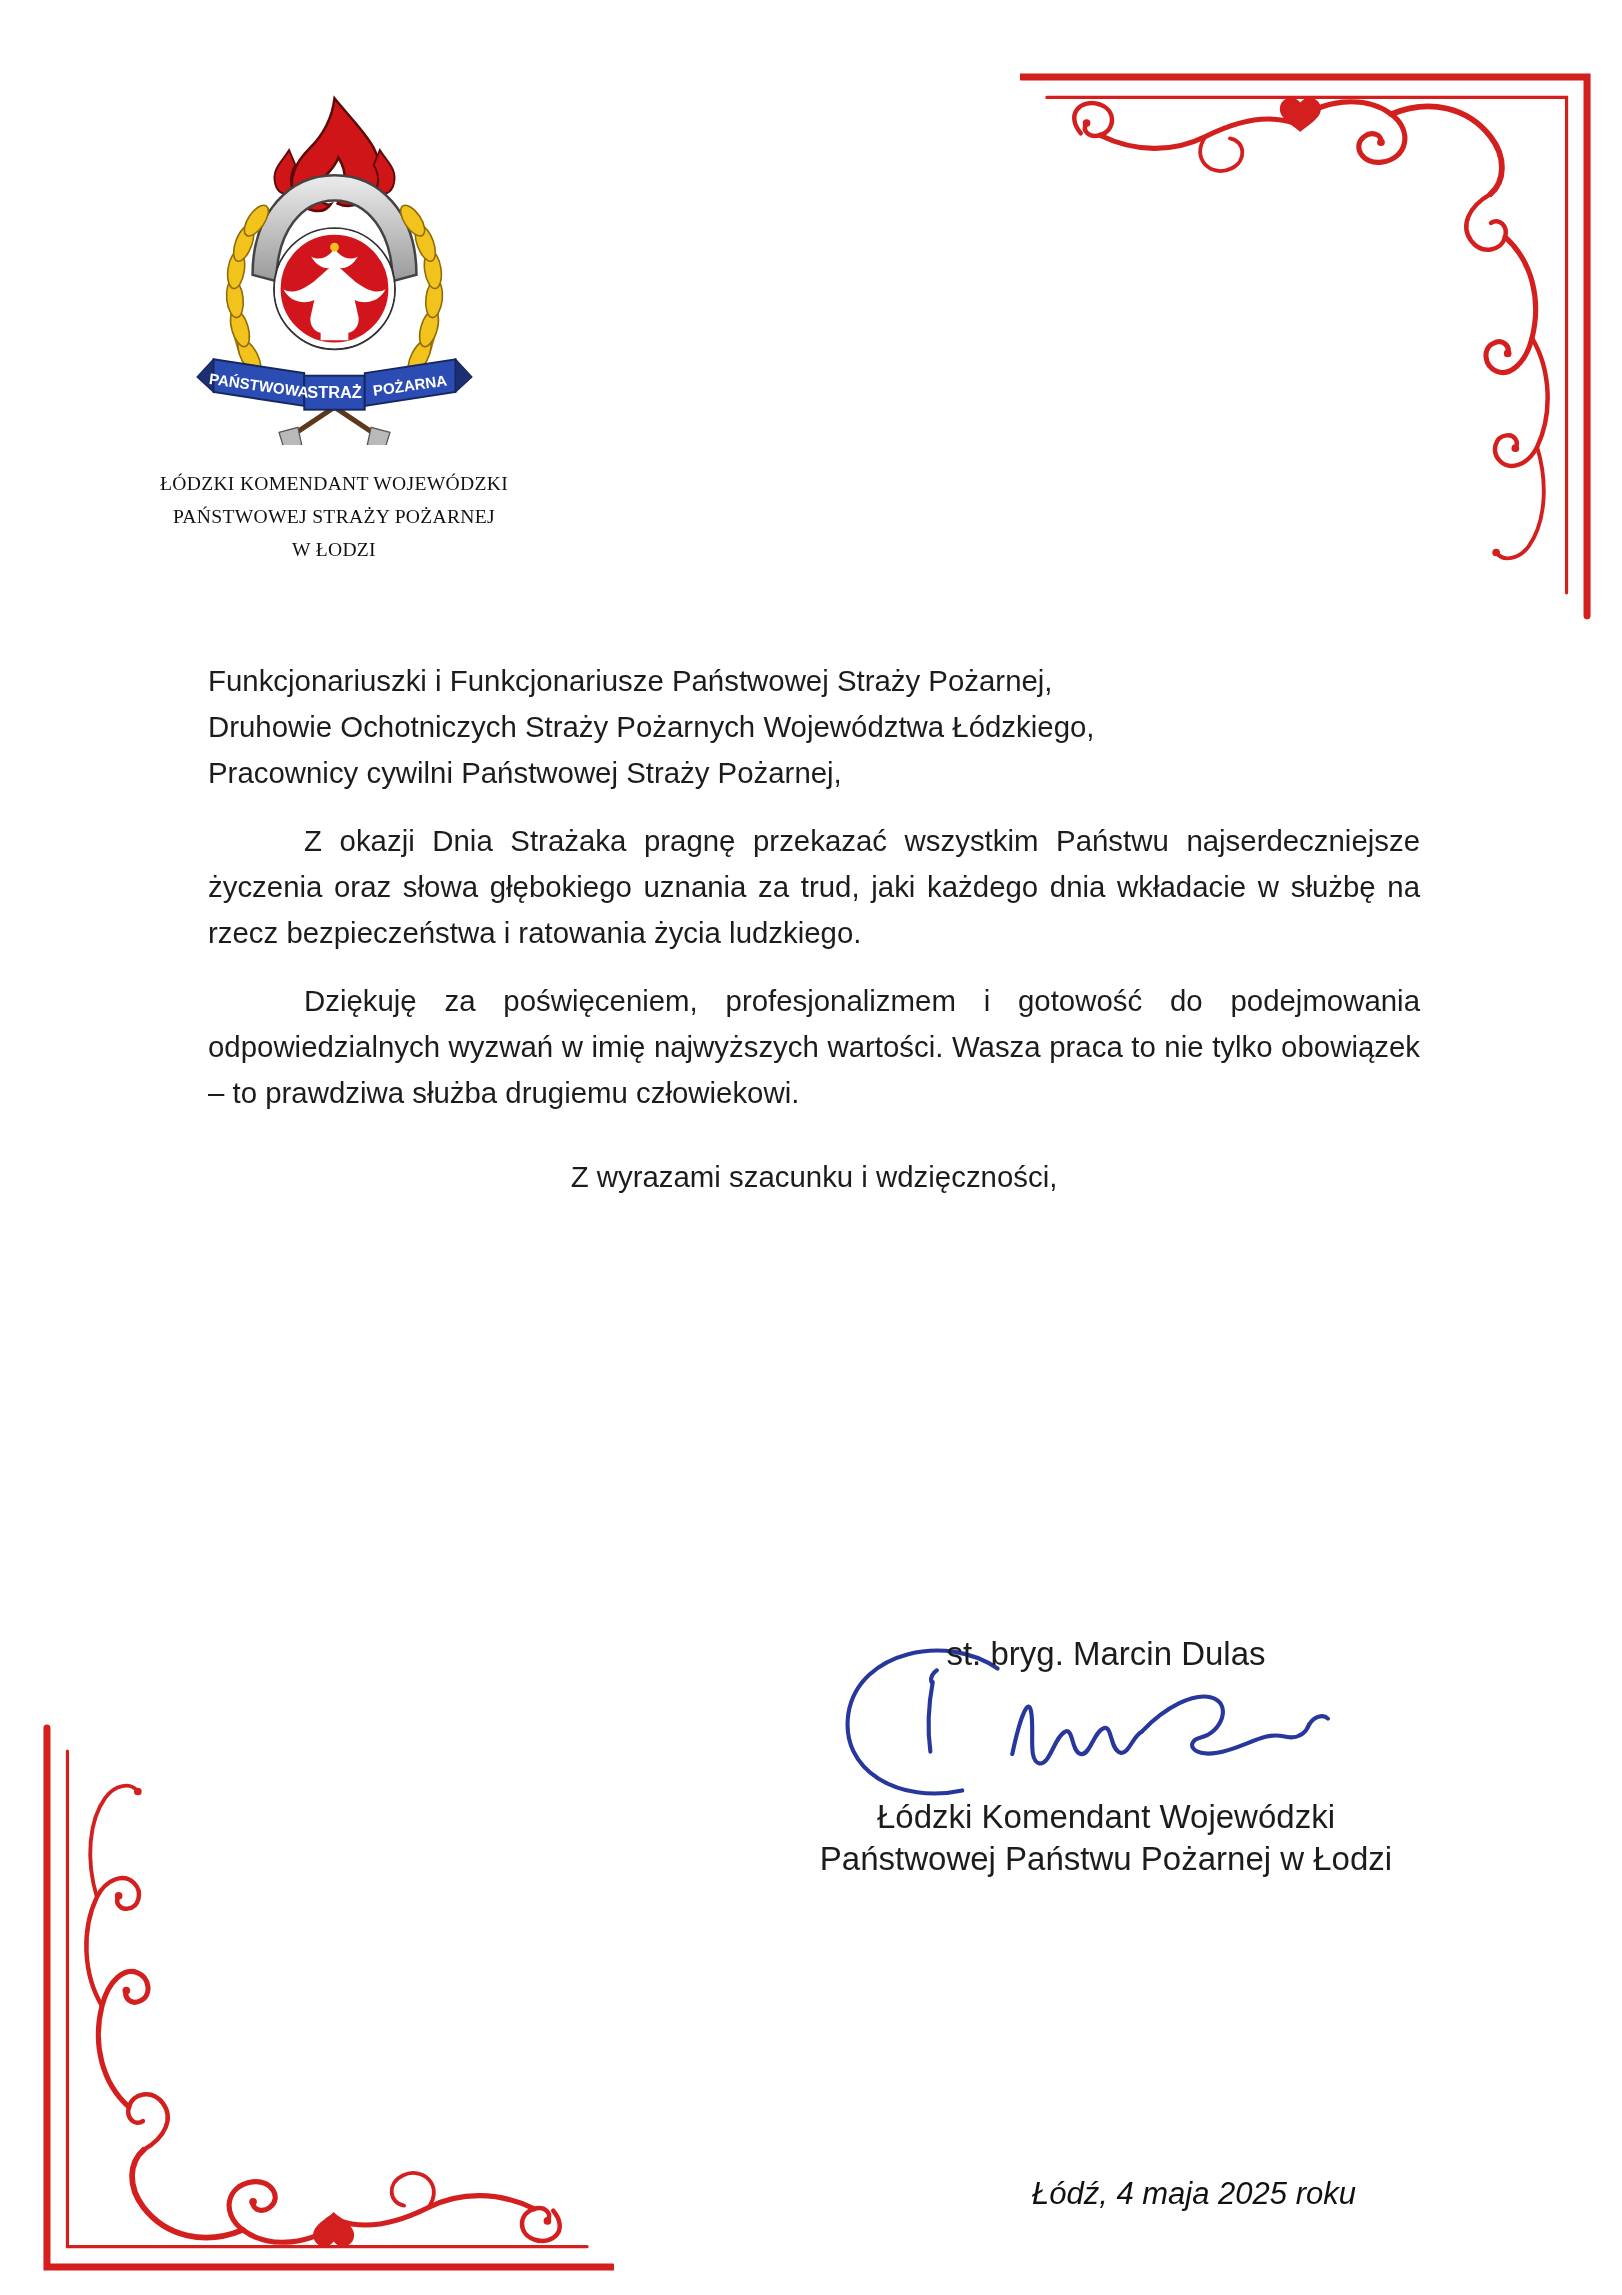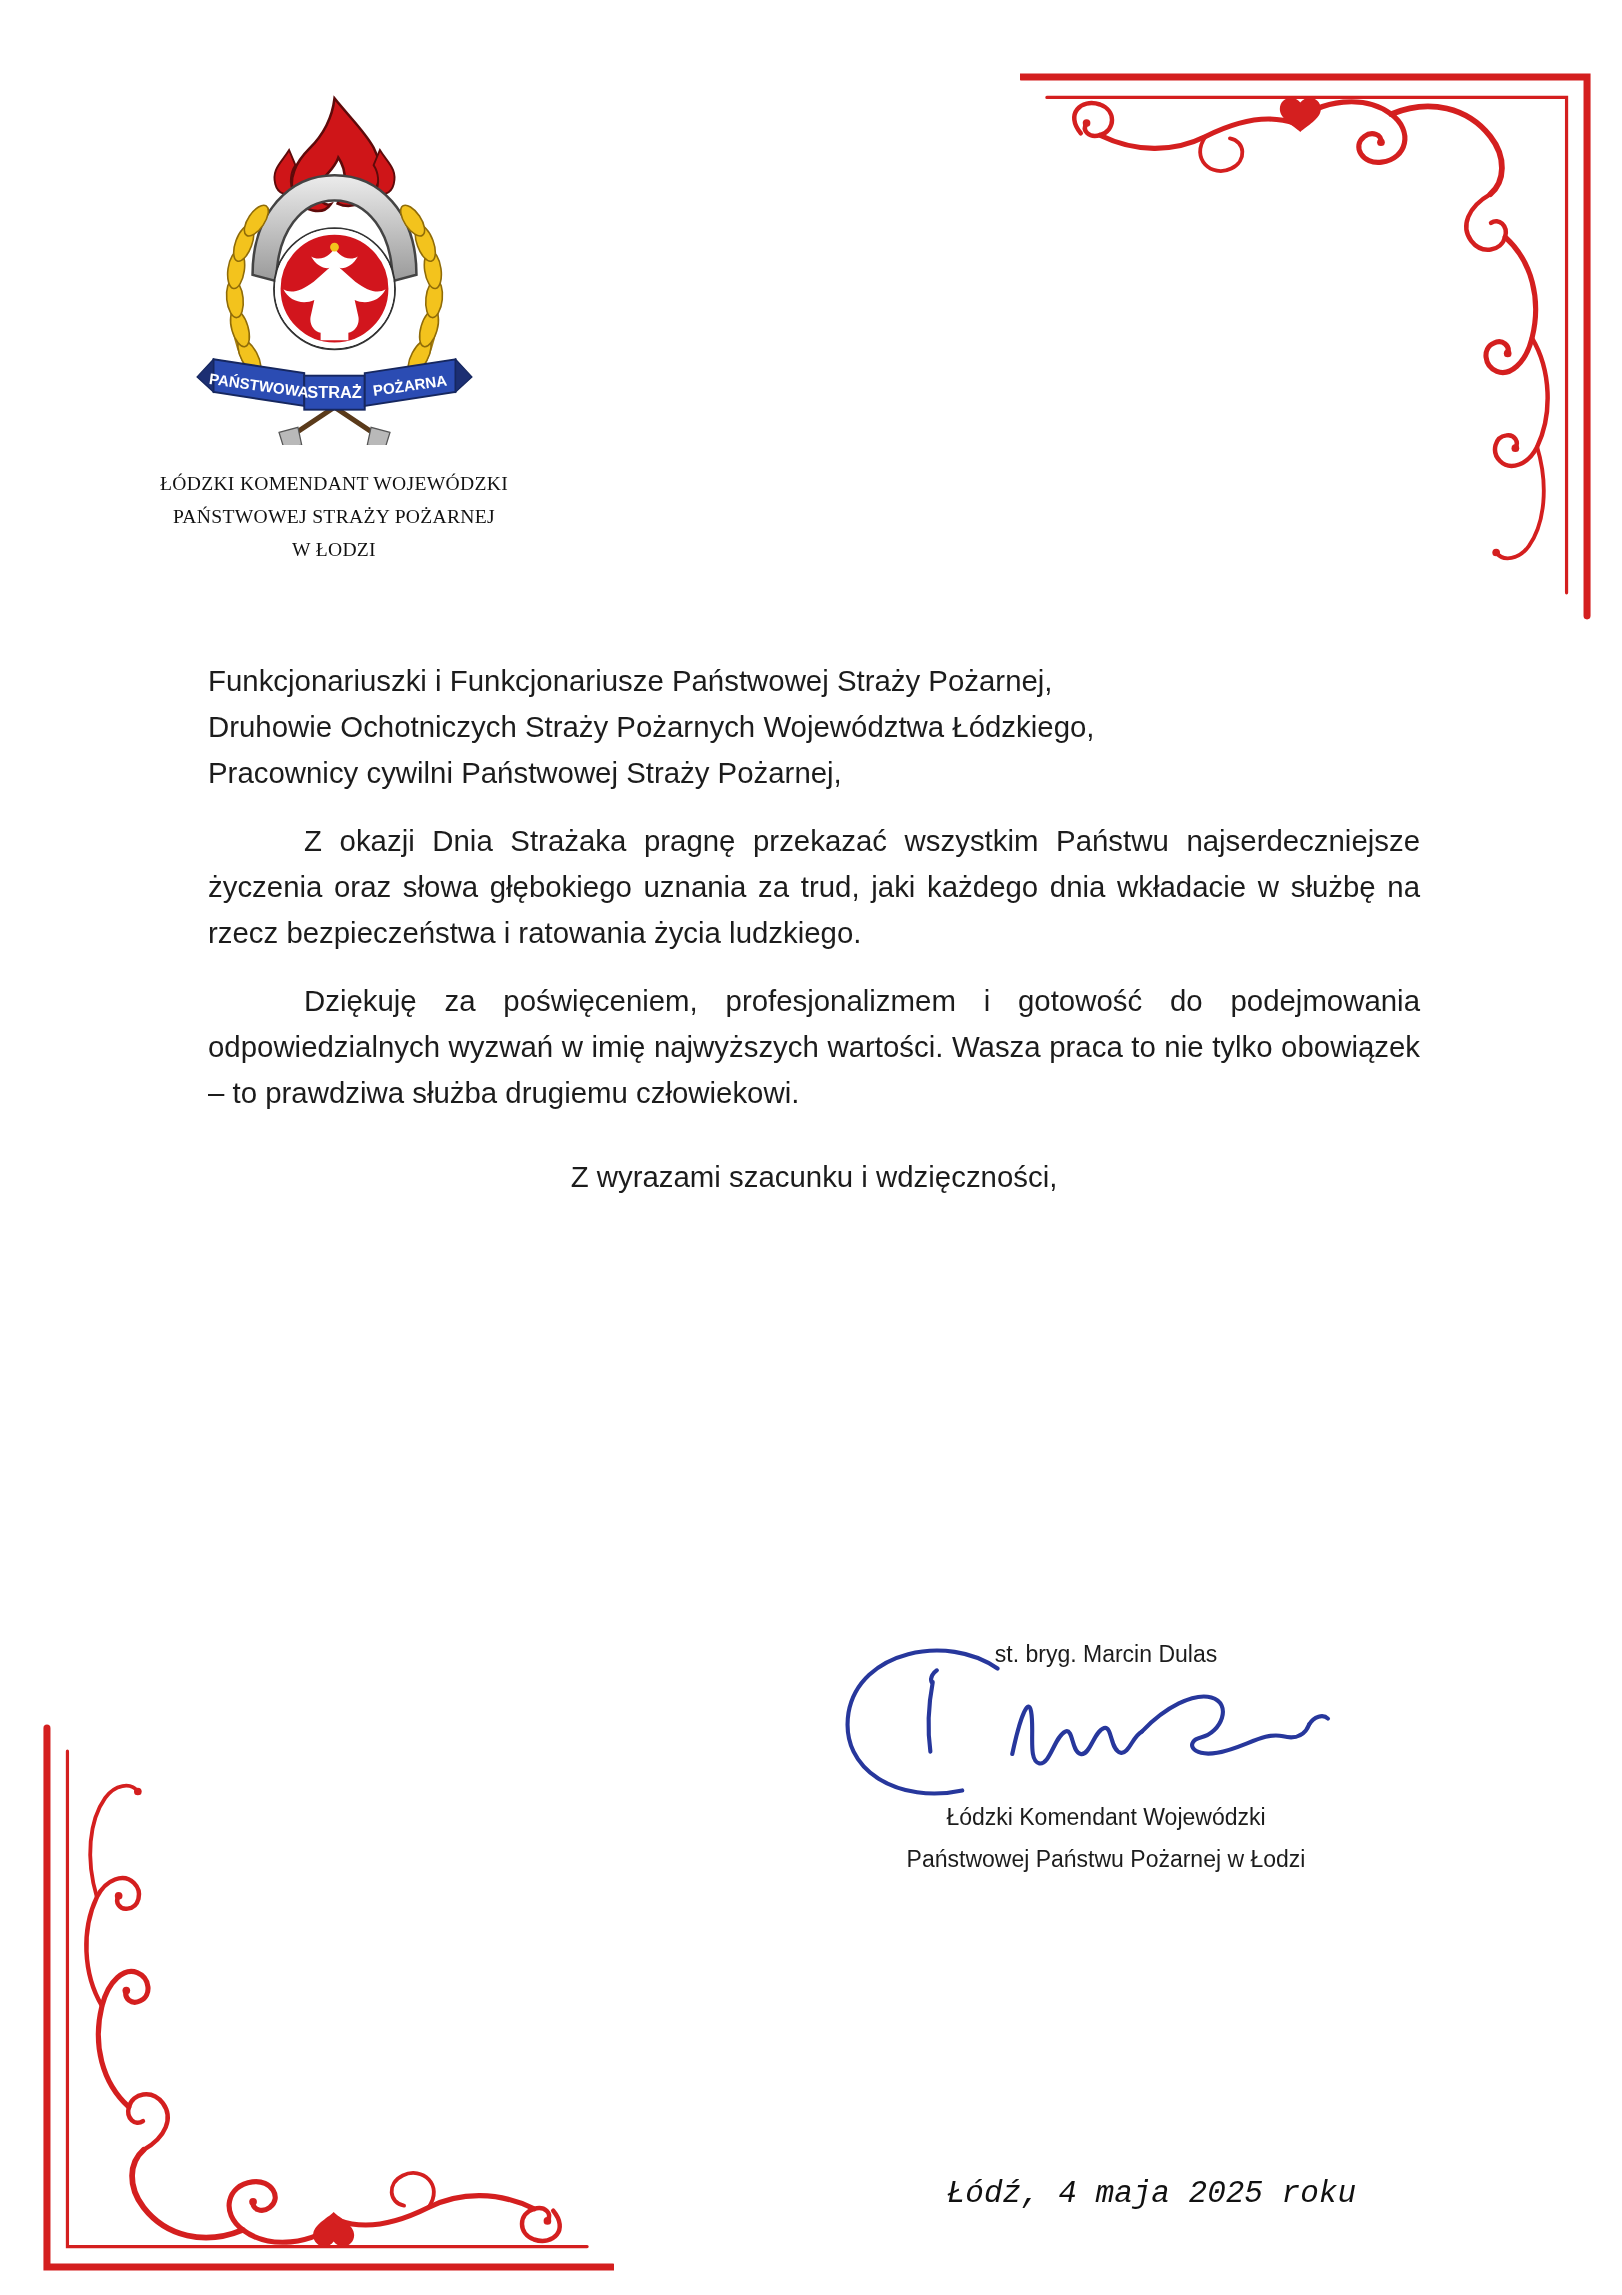--- a/index.html
+++ b/index.html
@@ -38,7 +38,7 @@
   
   .sig-block{
     position:absolute;left:779px;top:1633px;width:654px;
-    text-align:center;font-size:23px;line-height:42px;
+    text-align:center;font-size:33px;line-height:42px;
   }
   .sig-name{position:relative;z-index:2;}
   .sig-svg{display:block;margin:-39px auto 0 auto;position:relative;z-index:1;}

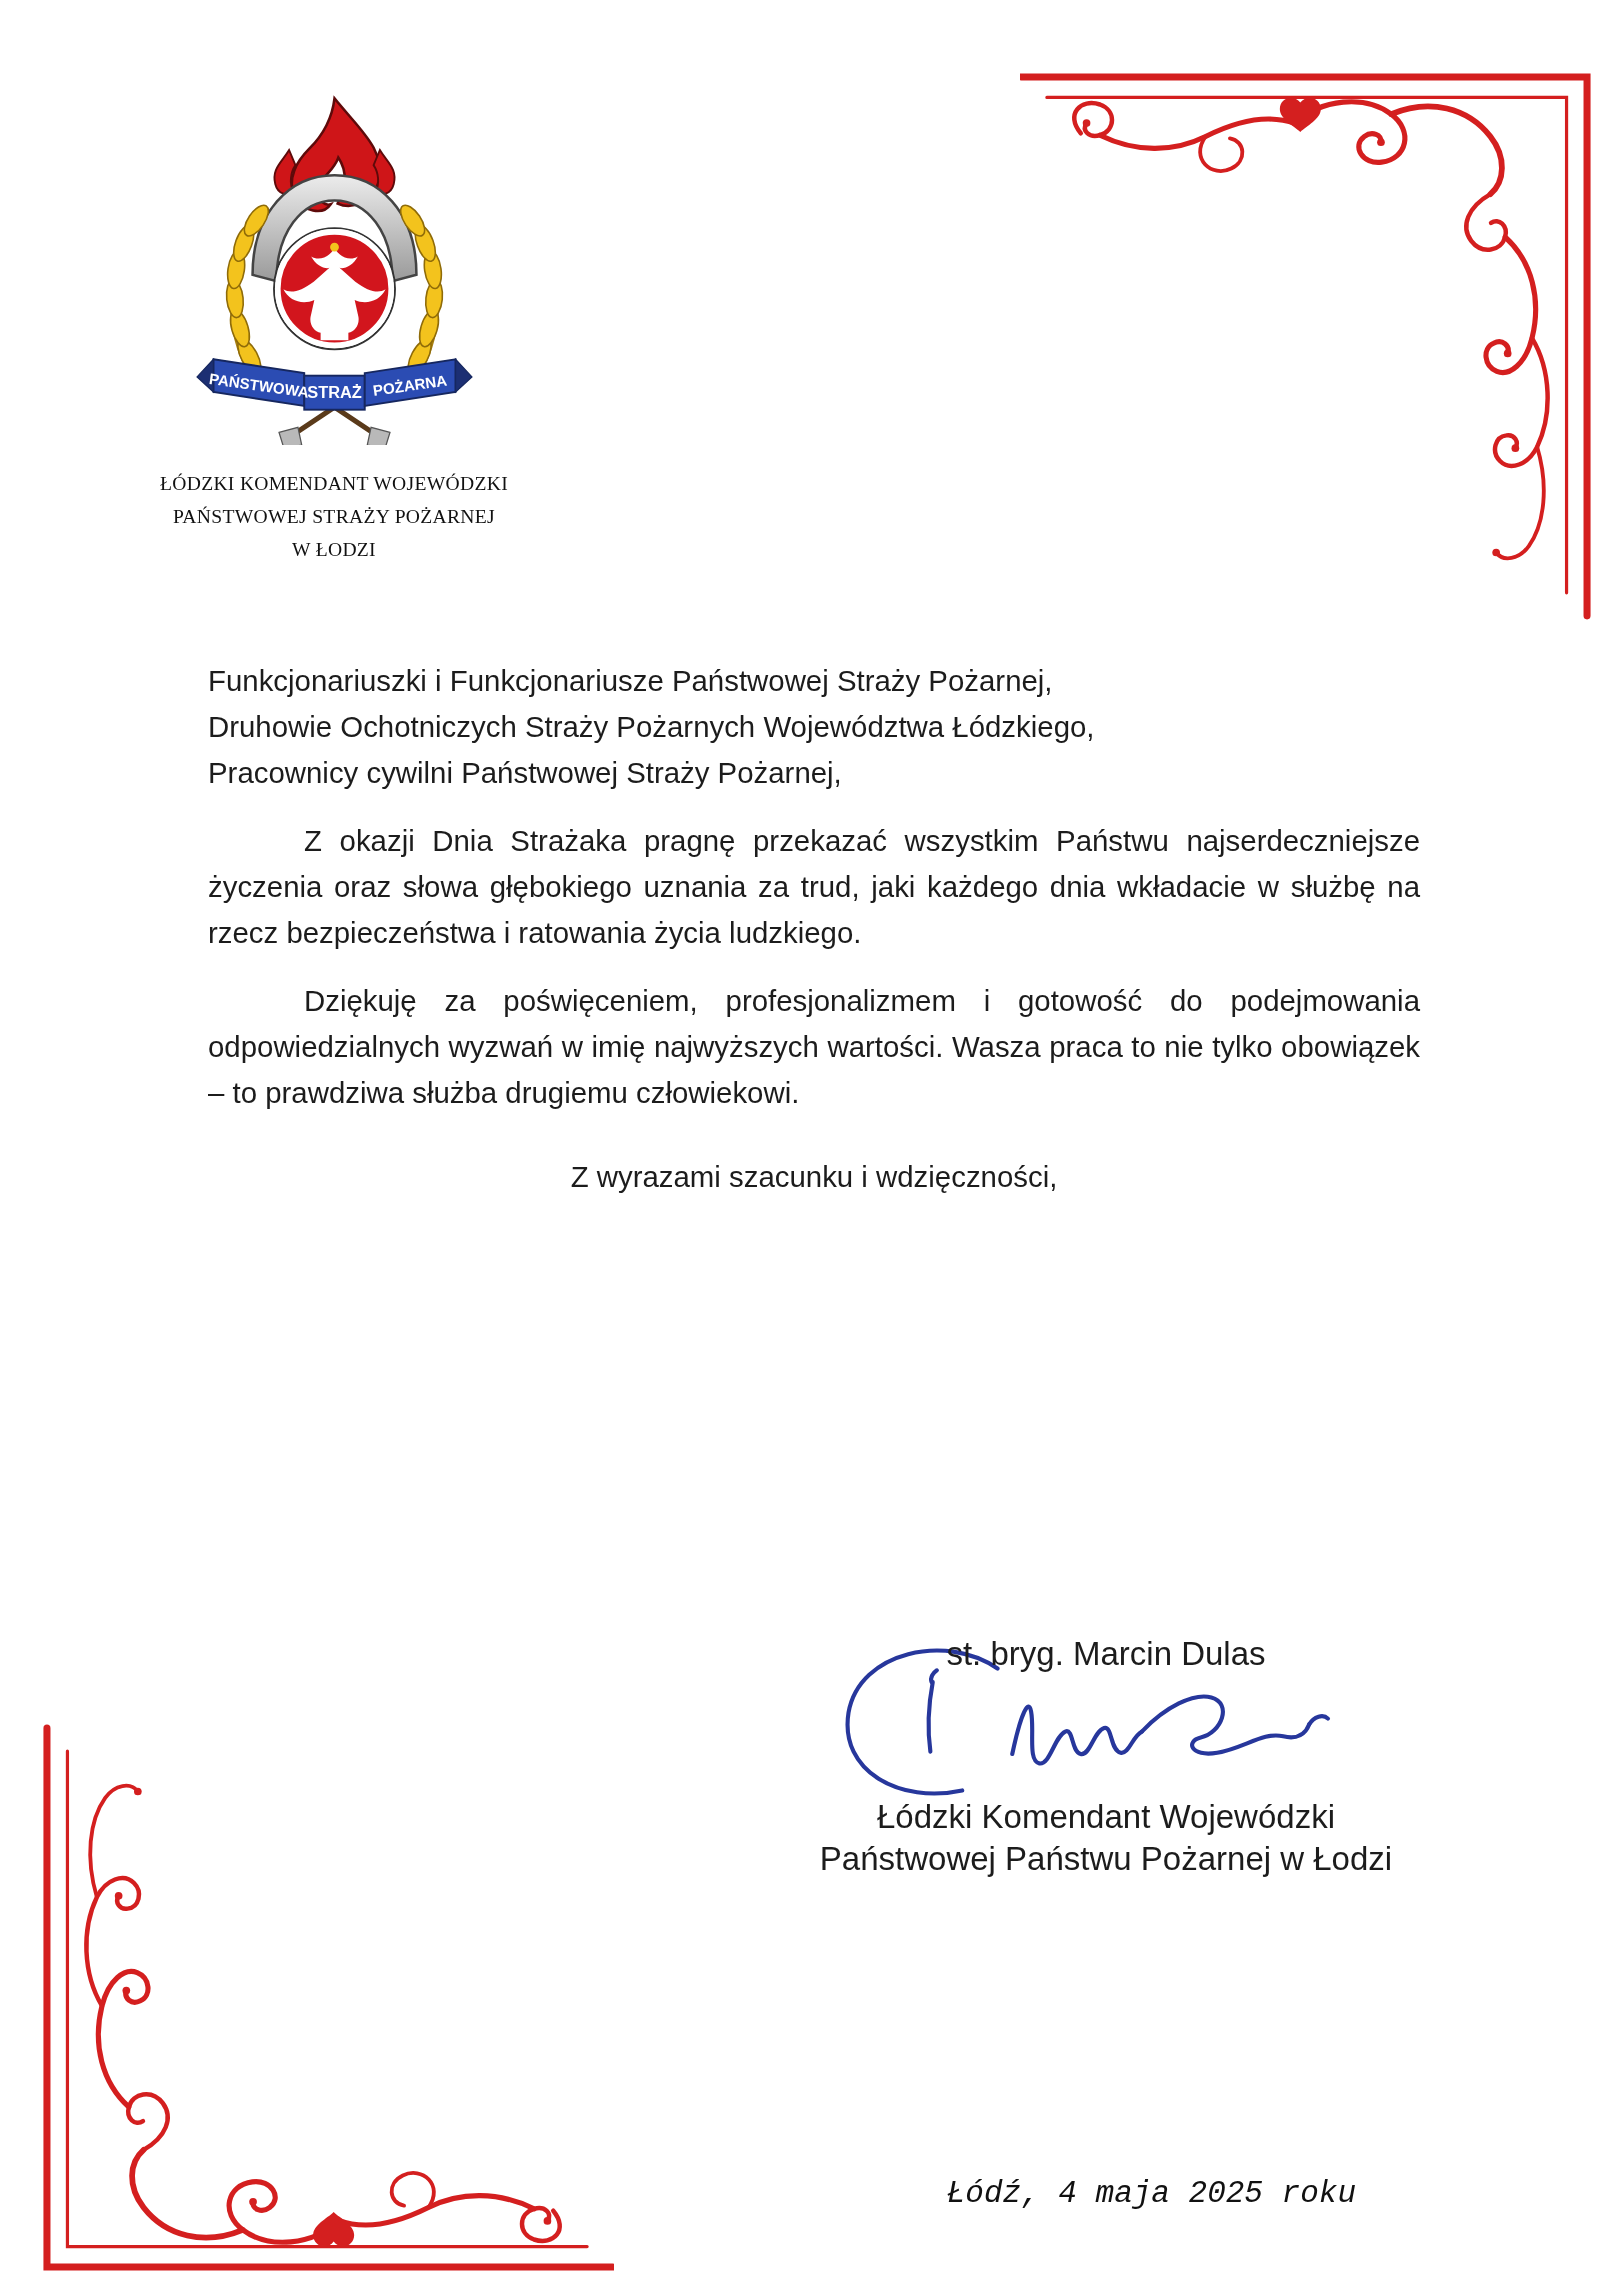--- a/index.html
+++ b/index.html
@@ -47,7 +47,7 @@
   
   .date-line{
     position:absolute;top:2176px;right:267px;
-    font-family:Liberation Mono, monospace;
+    font-family:Liberation Sans, sans-serif;
     font-style:italic;
     font-size:31px;
     color:#111;

